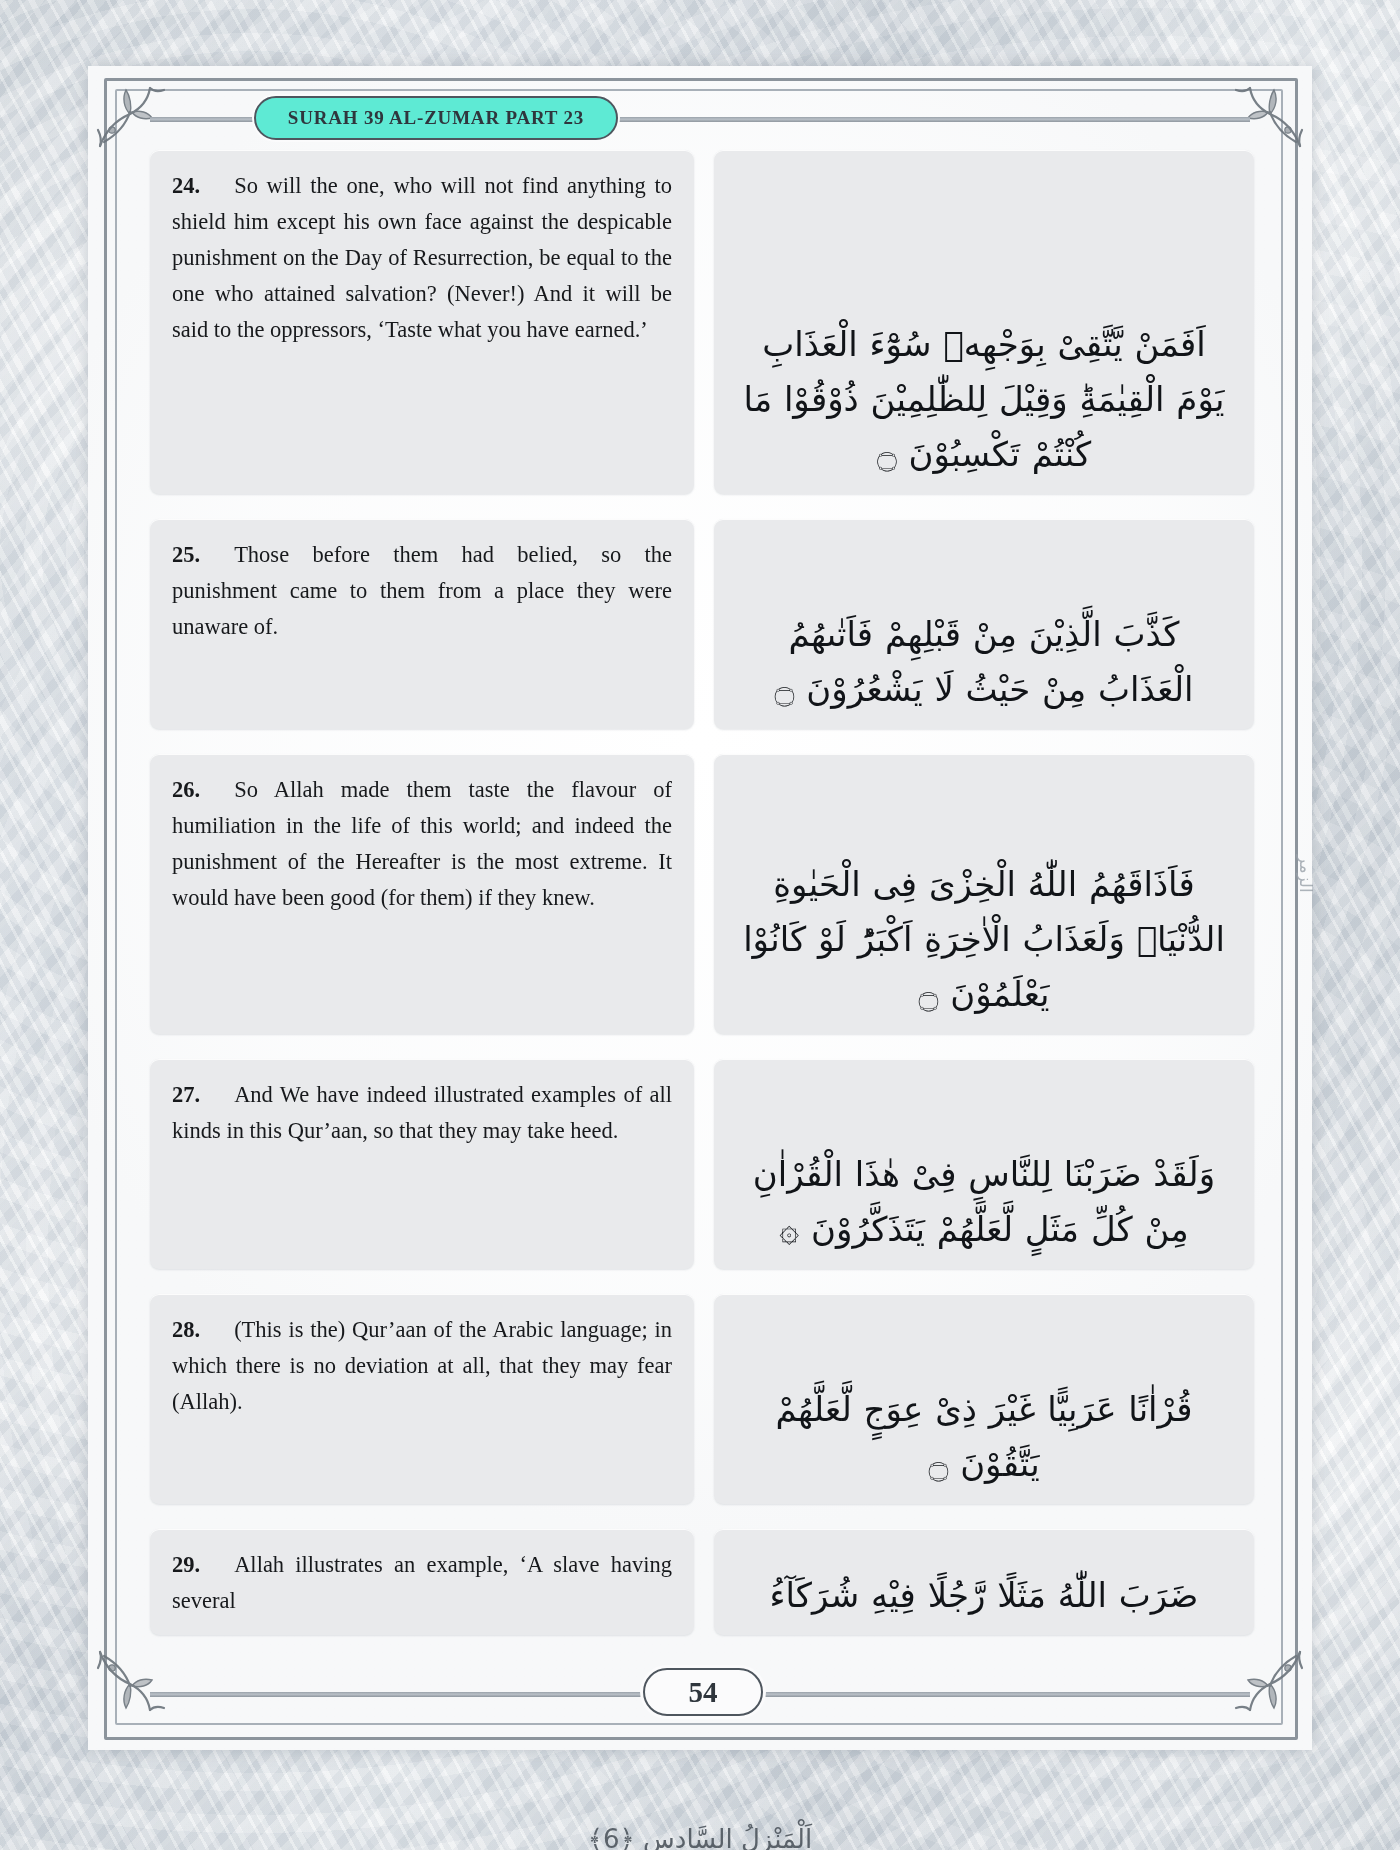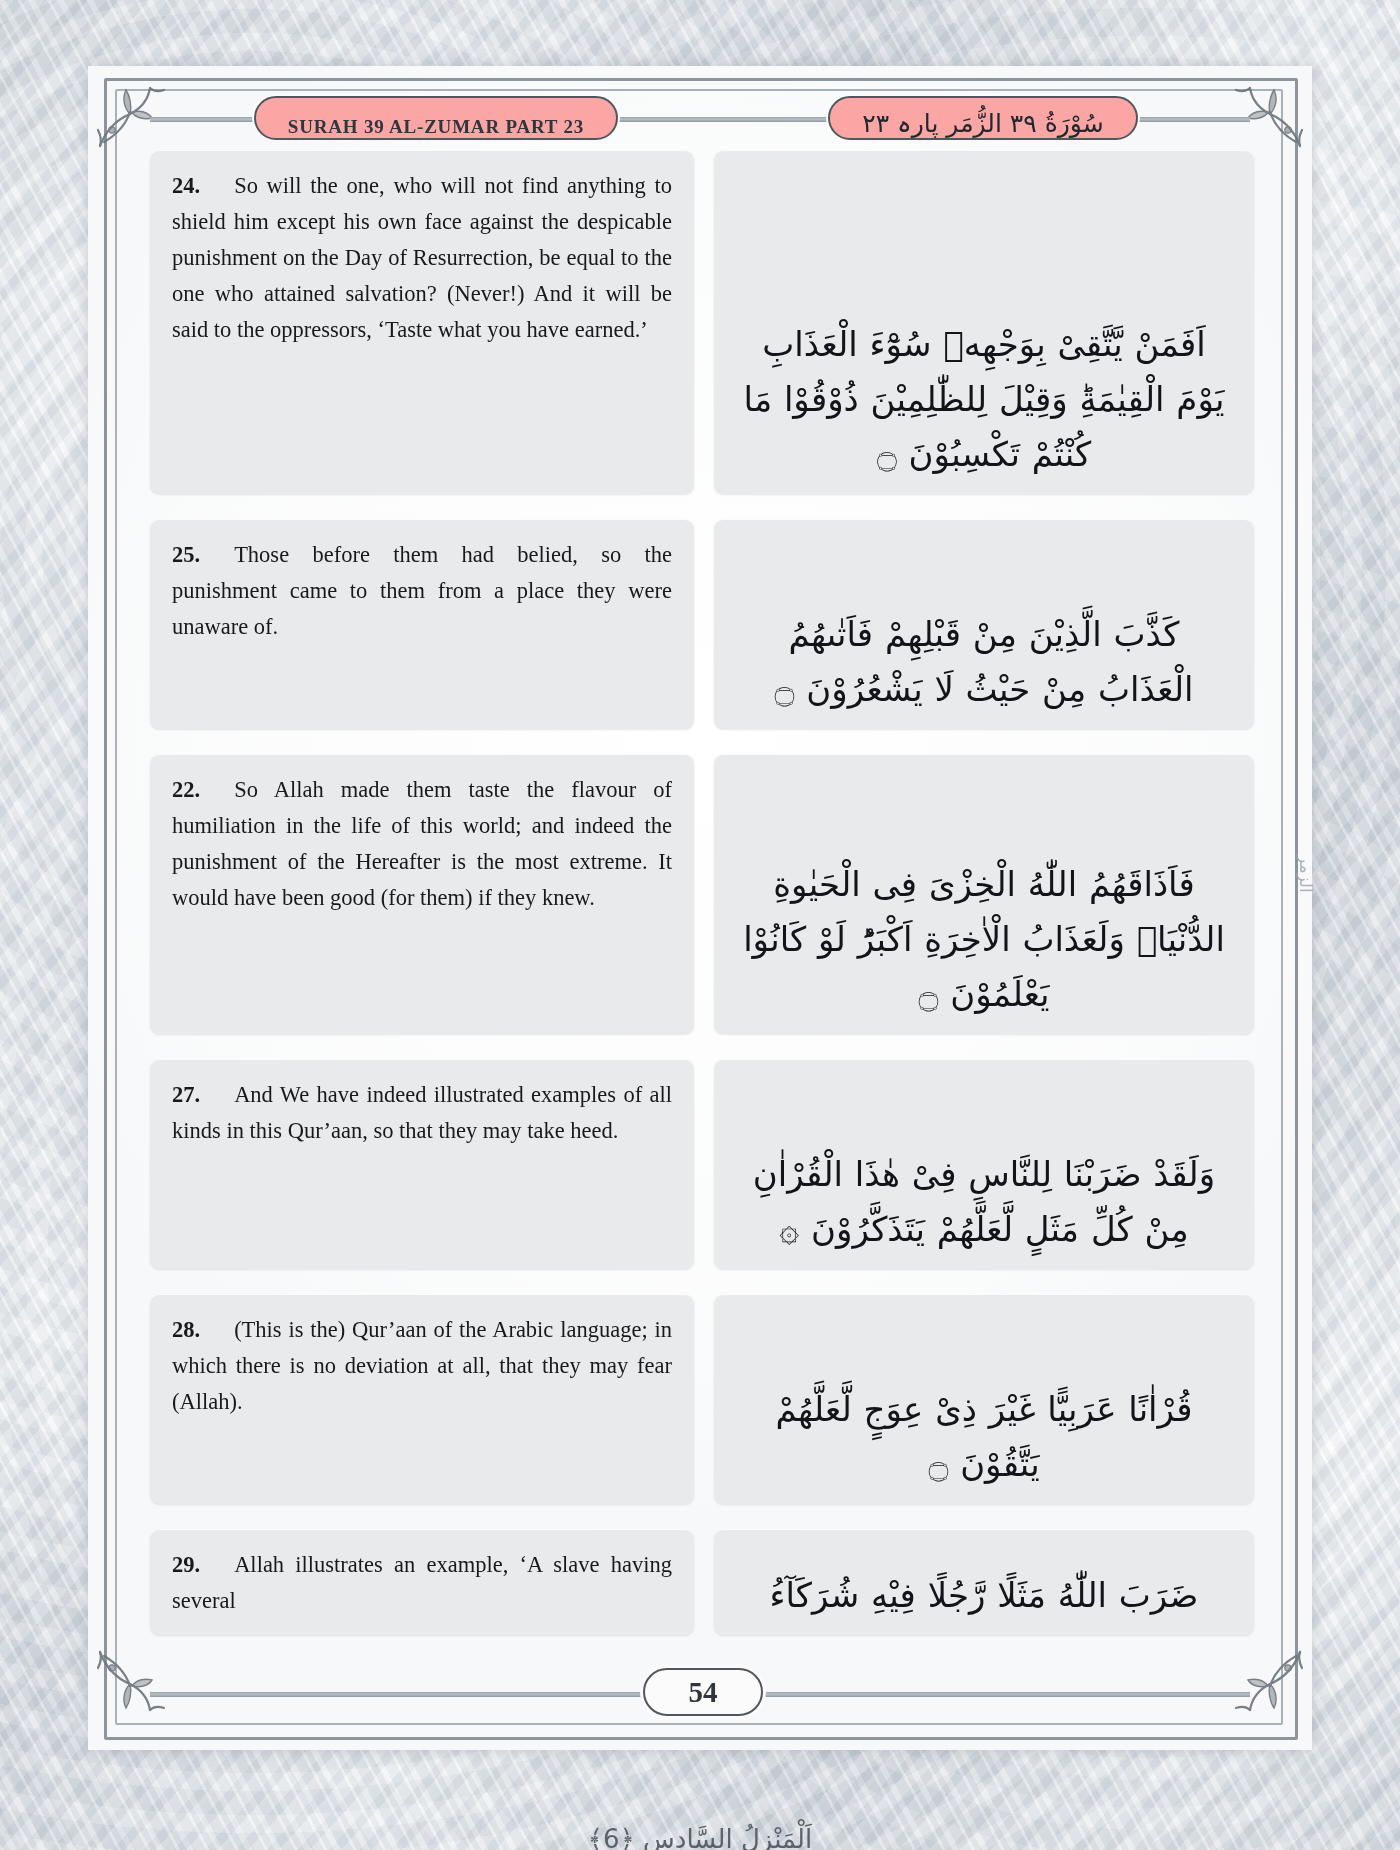--- a/index.html
+++ b/index.html
@@ -113,12 +113,12 @@
   }
   .header-cap {
     position: relative;
-    background: #fca5a5;
+    background: #5eead4;
     border: 2.5px solid #4e565e;
     border-radius: 26px;
     height: 40px;
     display: flex;
-    align-items: flex-end;
+    align-items: center;
     justify-content: center;
     box-shadow: 0 0 0 2px #fbfbfc;
   }

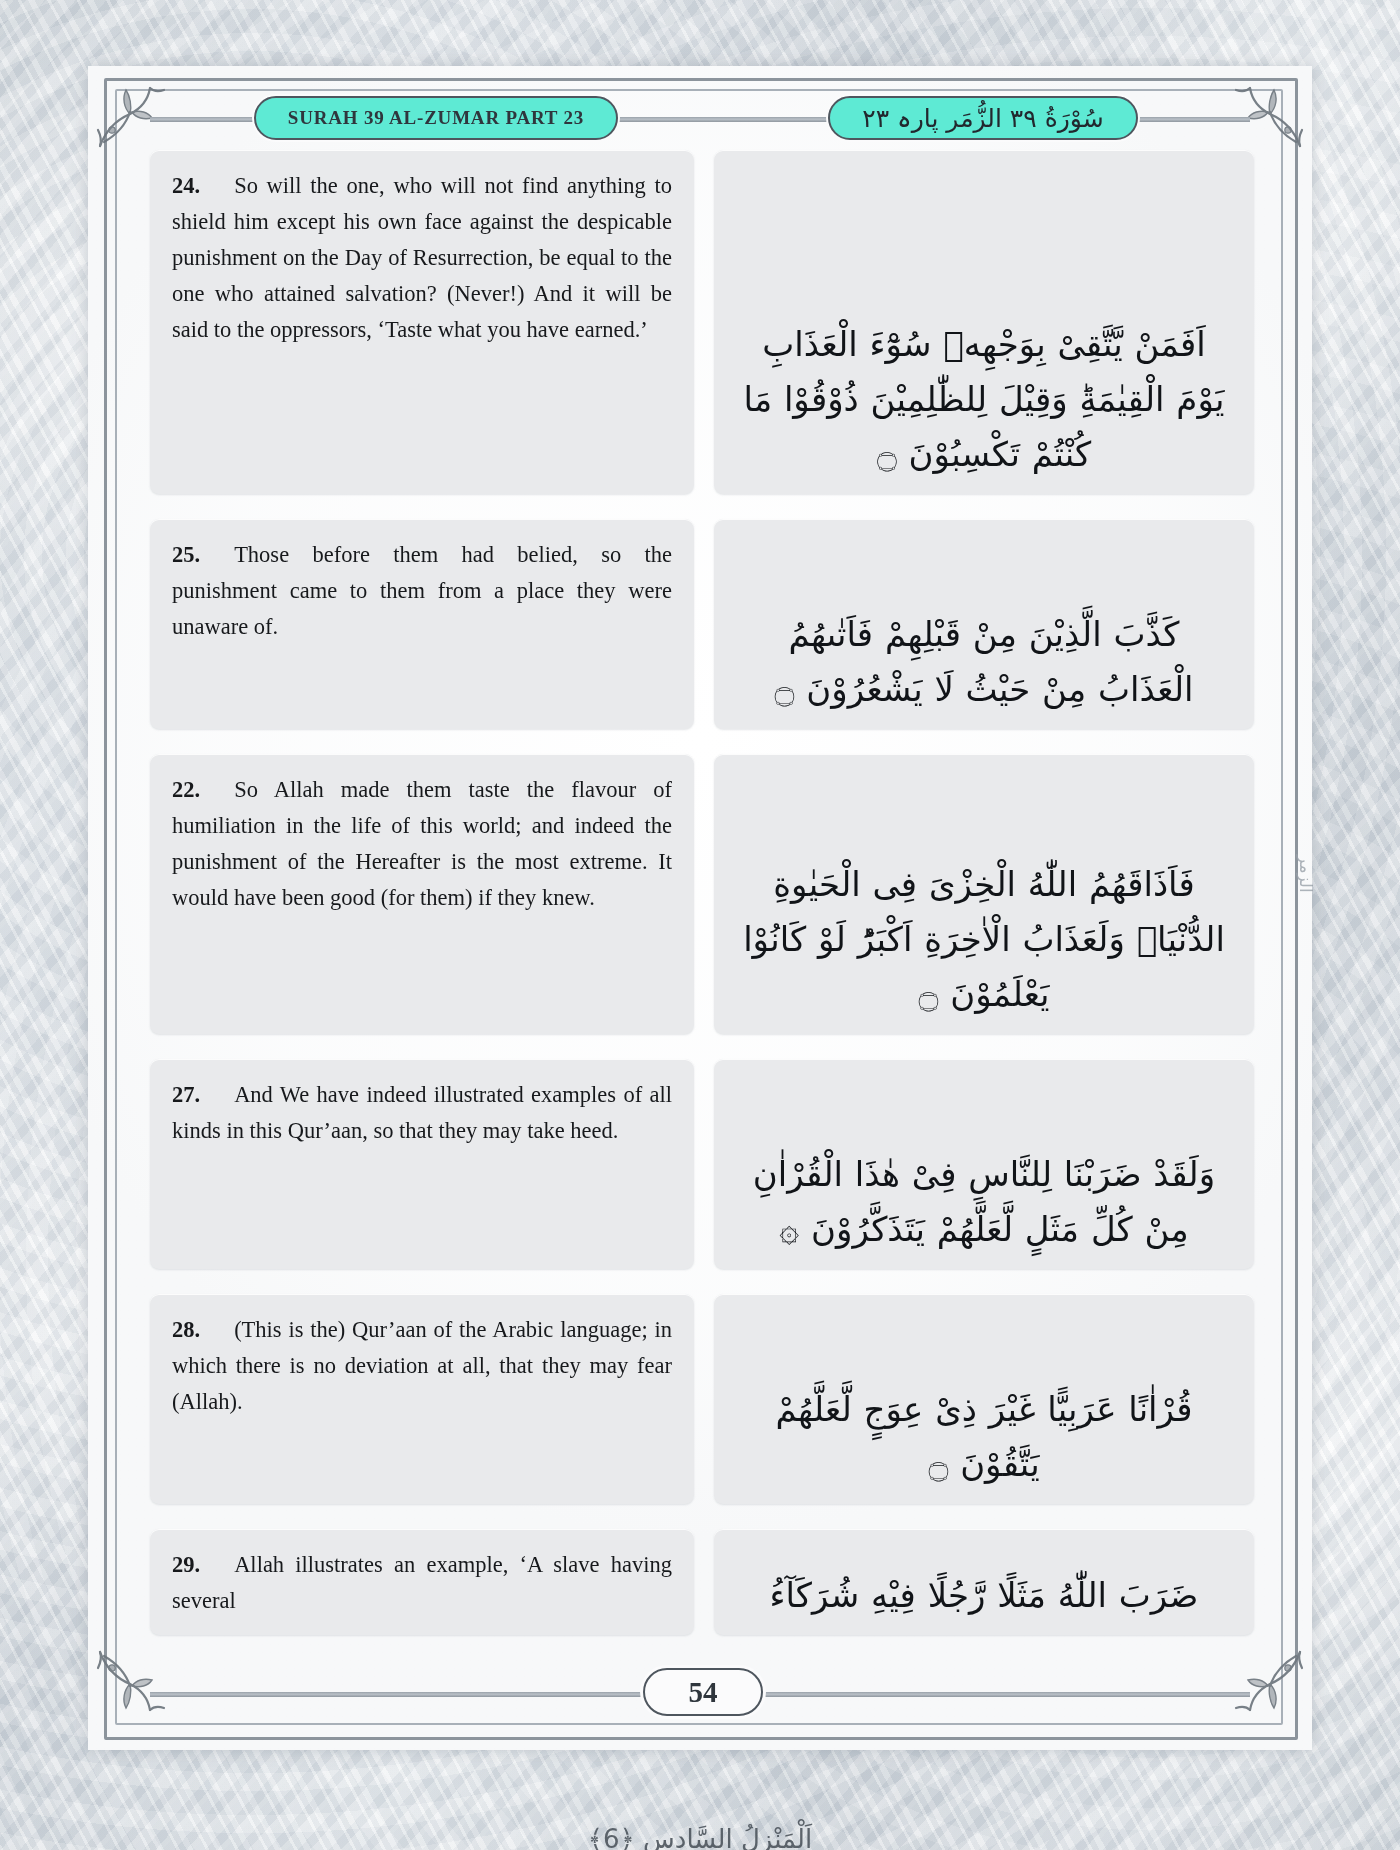--- a/index.html
+++ b/index.html
@@ -325,9 +325,6 @@
   <div class="header-cap cap-left">
     <span class="header-title-en">SURAH 39 AL-ZUMAR PART 23</span>
   </div>
-  <div class="header-cap cap-right">
-    <span class="header-title-ar">سُوْرَةُ ٣٩ الزُّمَر پارہ ٢٣</span>
-  </div>
 </div>
 
 <div class="side-note">الزمر</div>

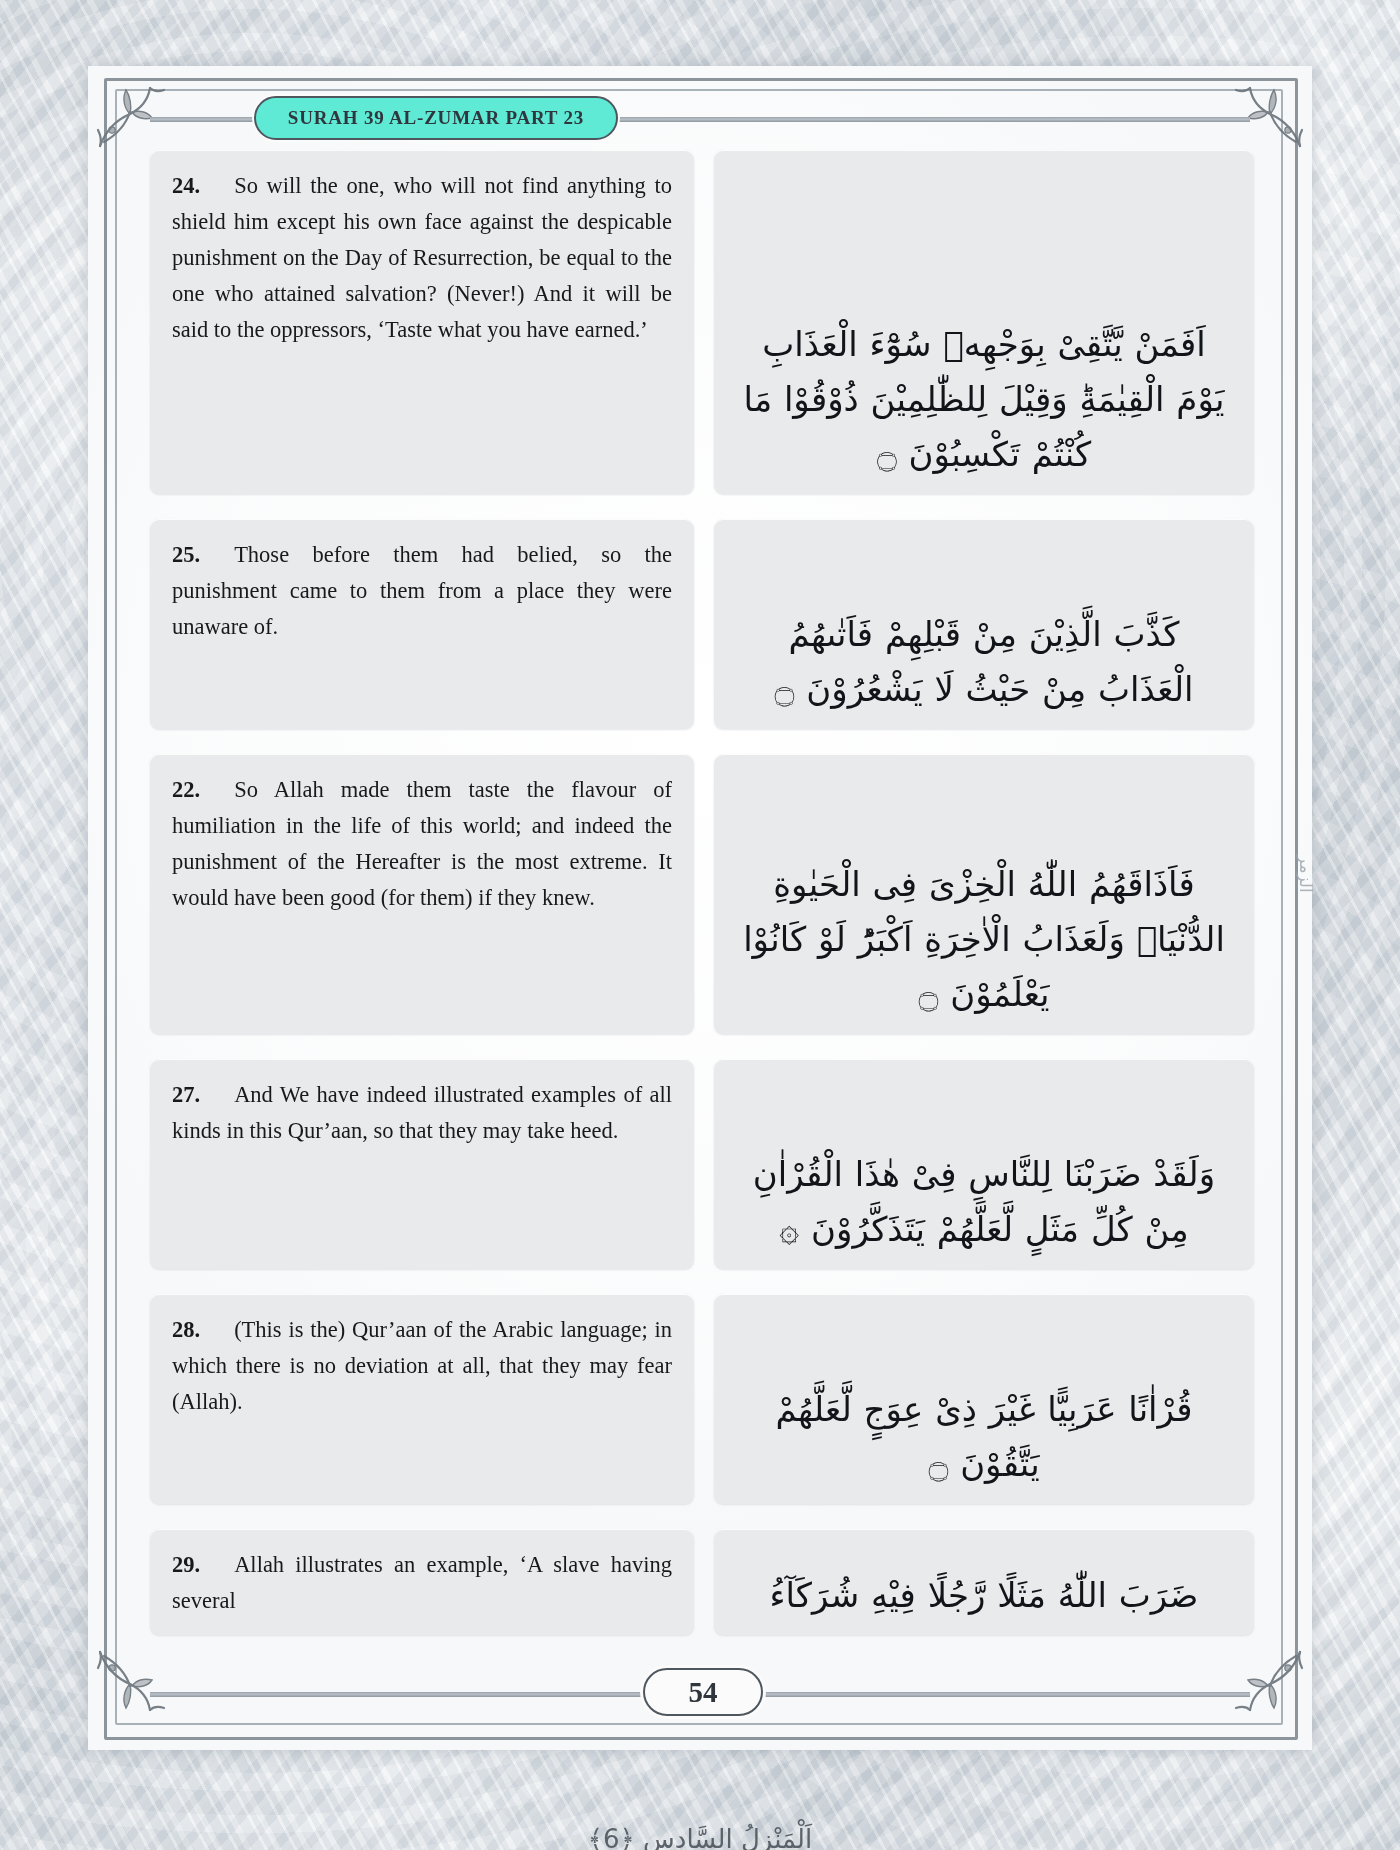--- a/index.html
+++ b/index.html
@@ -356,7 +356,7 @@
   <div class="verse-row">
     <div class="cell cell-en r-s26">
       <div class="verse-en-text">
-        <span class="verse-num">22.</span><span>So Allah made them taste the flavour of humiliation in the life of this world; and indeed the punishment of the Hereafter is the most extreme. It would have been good (for them) if they knew.</span>
+        <span class="verse-num">26.</span><span>So Allah made them taste the flavour of humiliation in the life of this world; and indeed the punishment of the Hereafter is the most extreme. It would have been good (for them) if they knew.</span>
       </div>
     </div>
     <div class="cell cell-ar r-s26">

